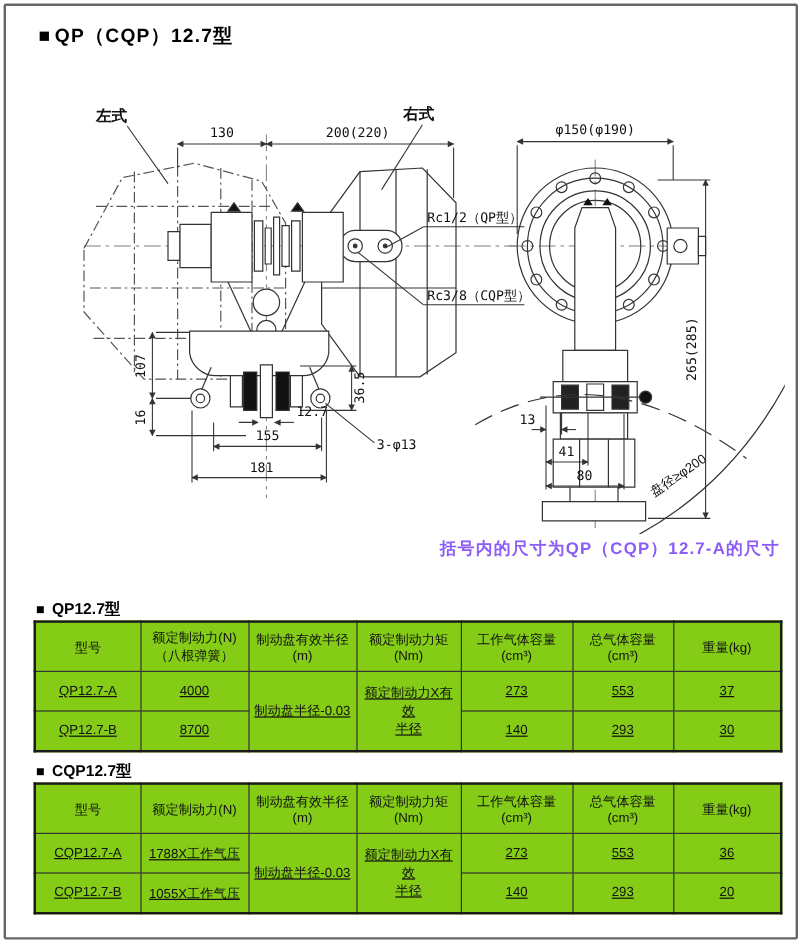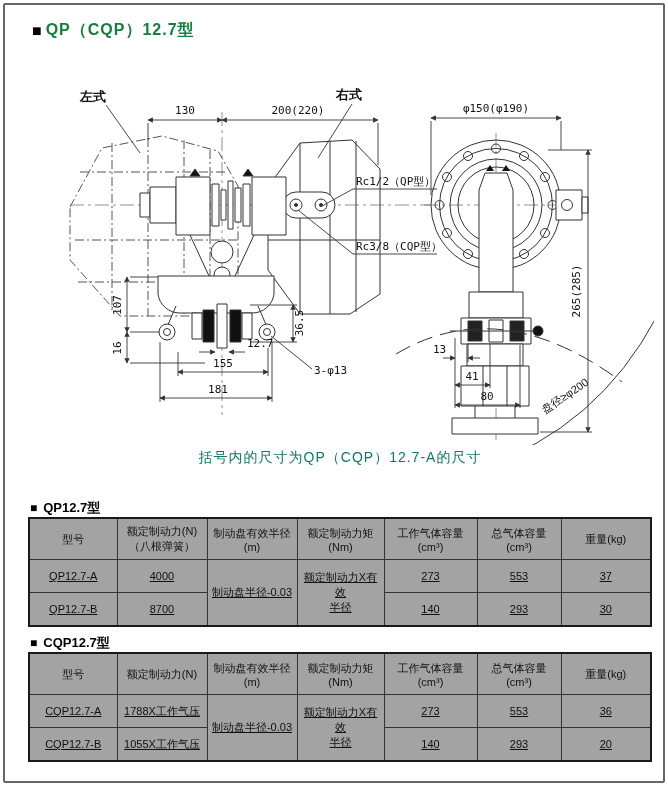--- a/index.html
+++ b/index.html
@@ -7,7 +7,7 @@
   .page-border{position:absolute;left:3px;top:3px;right:3px;bottom:5px;border:2px solid #666;border-radius:2px;pointer-events:none;}
   .title-row{position:absolute;left:32px;top:20px;display:flex;align-items:center;gap:4px;}
   .title-marker{font-size:16px;line-height:1;color:#000;}
-  .title-text{font-size:16px;font-weight:700;letter-spacing:1px;color:#15803d;}
+  .title-text{font-size:16px;font-weight:700;letter-spacing:1px;color:#000000;}
   .drawing{position:absolute;left:14px;top:75px;width:640px;height:370px;}
   .dim{font-family:"DejaVu Sans Mono",monospace;font-size:11px;fill:#111;}
   .zh{font-family:"Liberation Sans",sans-serif;font-size:13px;font-weight:700;fill:#111;}

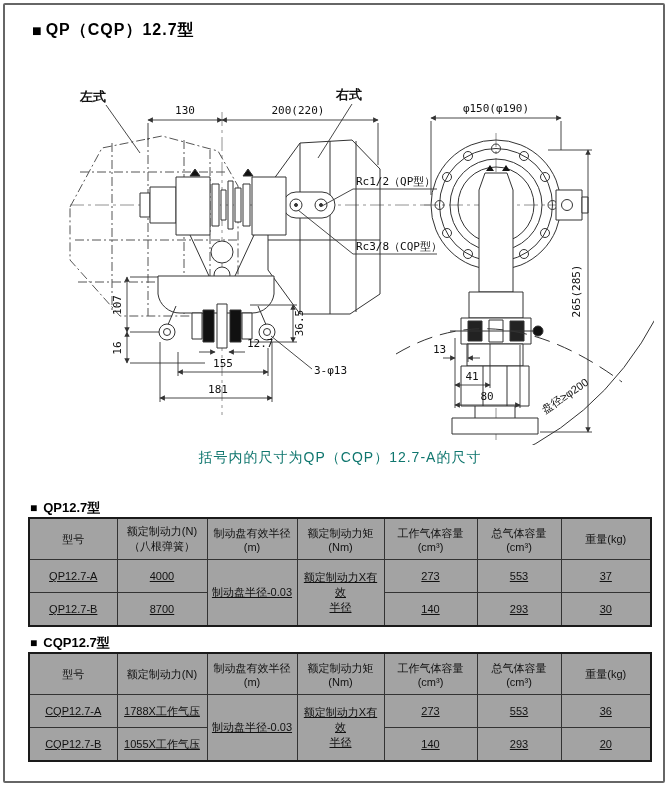--- a/index.html
+++ b/index.html
@@ -12,7 +12,7 @@
   .dim{font-family:"DejaVu Sans Mono",monospace;font-size:11px;fill:#111;}
   .zh{font-family:"Liberation Sans",sans-serif;font-size:13px;font-weight:700;fill:#111;}
   .zhs{font-family:"Liberation Sans",sans-serif;font-size:11px;fill:#111;}
-  .caption{position:absolute;left:30px;top:449px;width:620px;text-align:center;font-size:14px;font-weight:400;letter-spacing:1px;color:#0f766e;}
+  .caption{position:absolute;left:30px;top:449px;width:620px;text-align:right;font-size:14px;font-weight:700;letter-spacing:1px;color:#8b5cf6;}
   .section-head{position:absolute;left:30px;display:flex;align-items:center;gap:6px;font-size:13px;font-weight:700;color:#000;}
   .section-head .sec-marker{font-size:12px;line-height:1;}
   .sec1{top:499px;} .sec2{top:634px;}

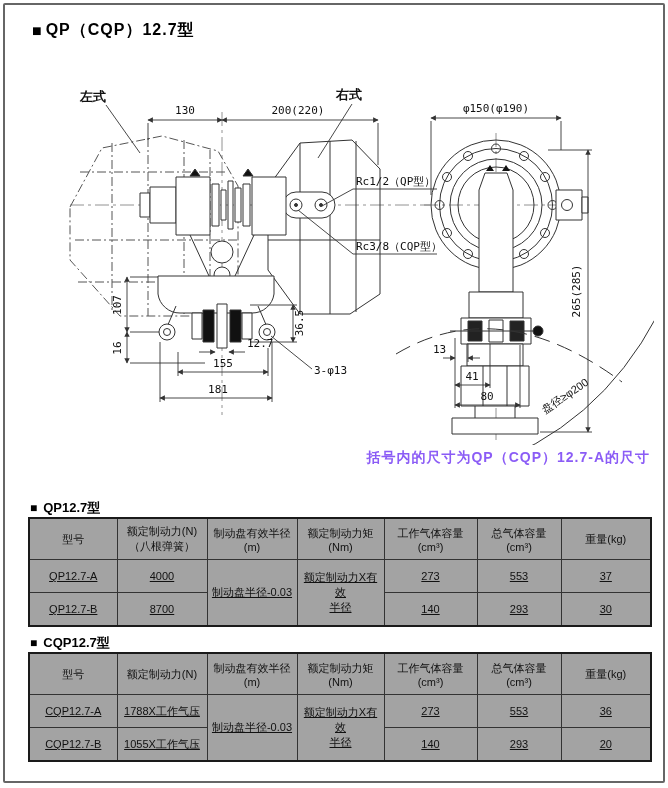--- a/index.html
+++ b/index.html
@@ -16,7 +16,7 @@
   .section-head{position:absolute;left:30px;display:flex;align-items:center;gap:6px;font-size:13px;font-weight:700;color:#000;}
   .section-head .sec-marker{font-size:12px;line-height:1;}
   .sec1{top:499px;} .sec2{top:634px;}
-  table.spec{position:absolute;left:28px;width:622px;border-collapse:collapse;table-layout:fixed;border:2px solid #1a1a1a;background:#a3a3a3;}
+  table.spec{position:absolute;left:28px;width:622px;border-collapse:collapse;table-layout:fixed;border:2px solid #1a1a1a;background:#84cc16;}
   .t1{top:517px;} .t2{top:652px;}
   table.spec th, table.spec td{border:1px solid #333;text-align:center;vertical-align:middle;font-size:11px;font-weight:400;white-space:pre-line;padding:1px 2px;color:#111;}
   table.spec th{height:38px;}

